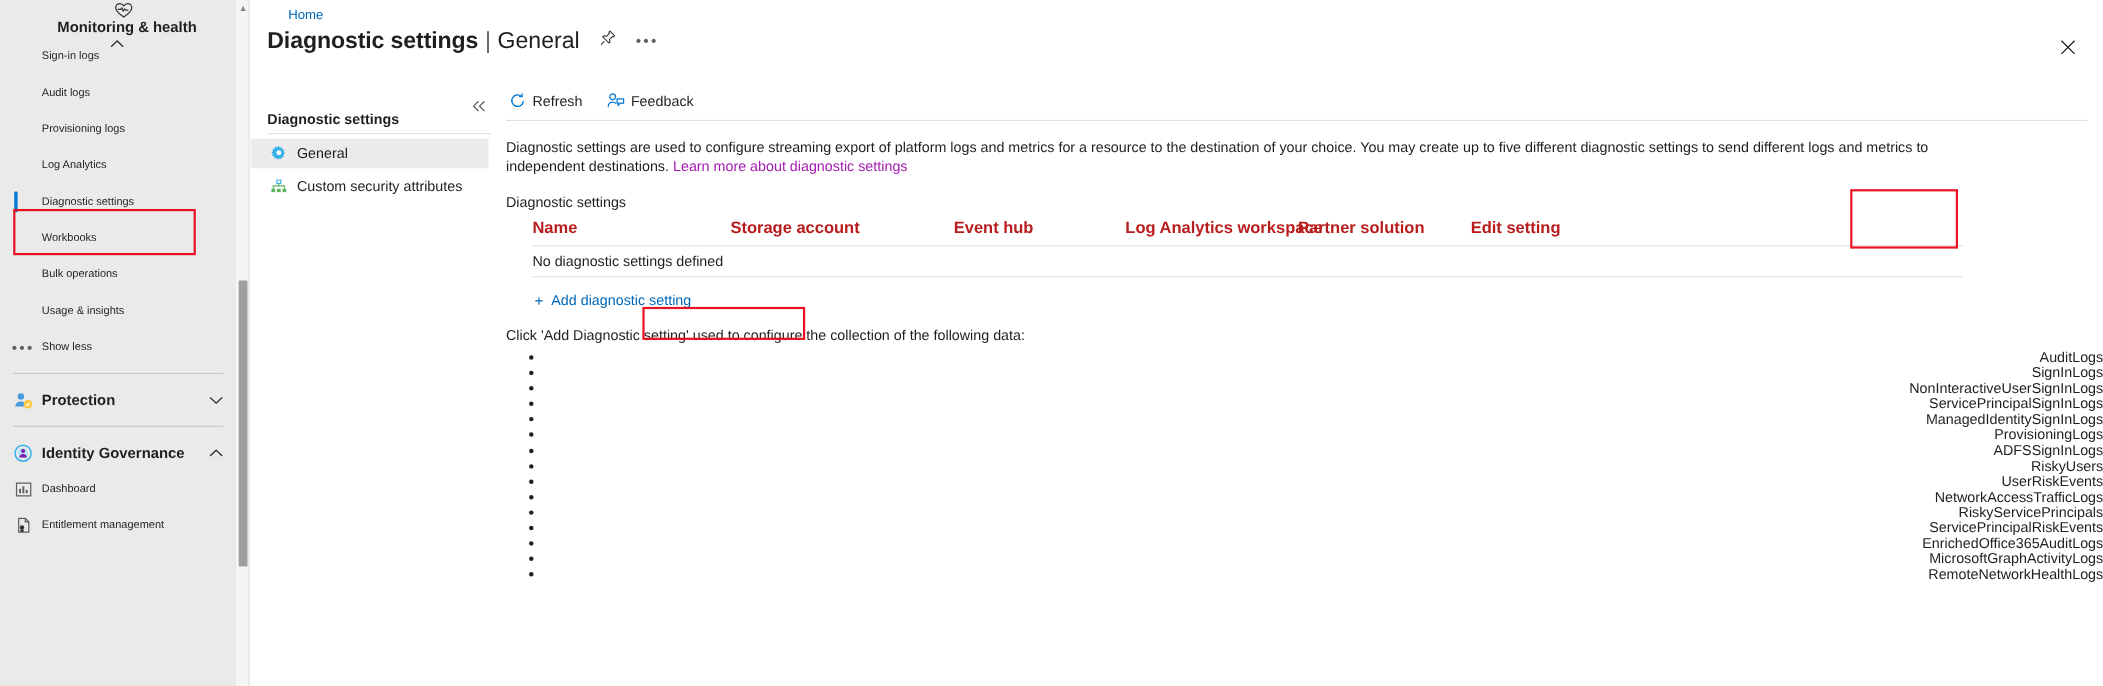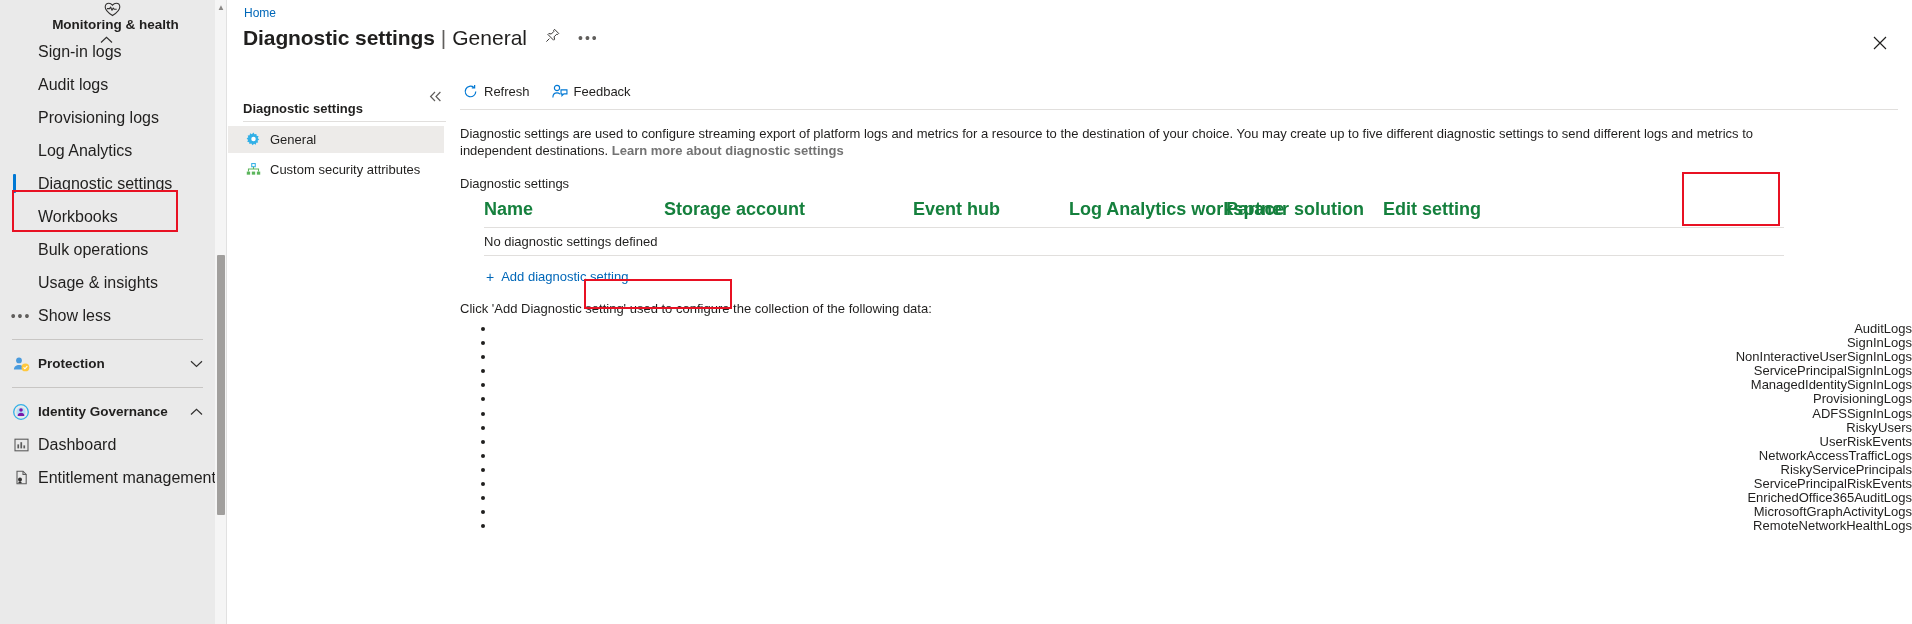--- a/index.html
+++ b/index.html
@@ -88,7 +88,7 @@
     width: 1684px; height: 624px; background: #ffffff;
   }
   .breadcrumb {
-    position: absolute; left: 16px; top: 6px;
+    position: absolute; left: 34px; top: 6px;
     font-size: 12px; color: #0067b8; cursor: pointer;
   }
   .title-row {

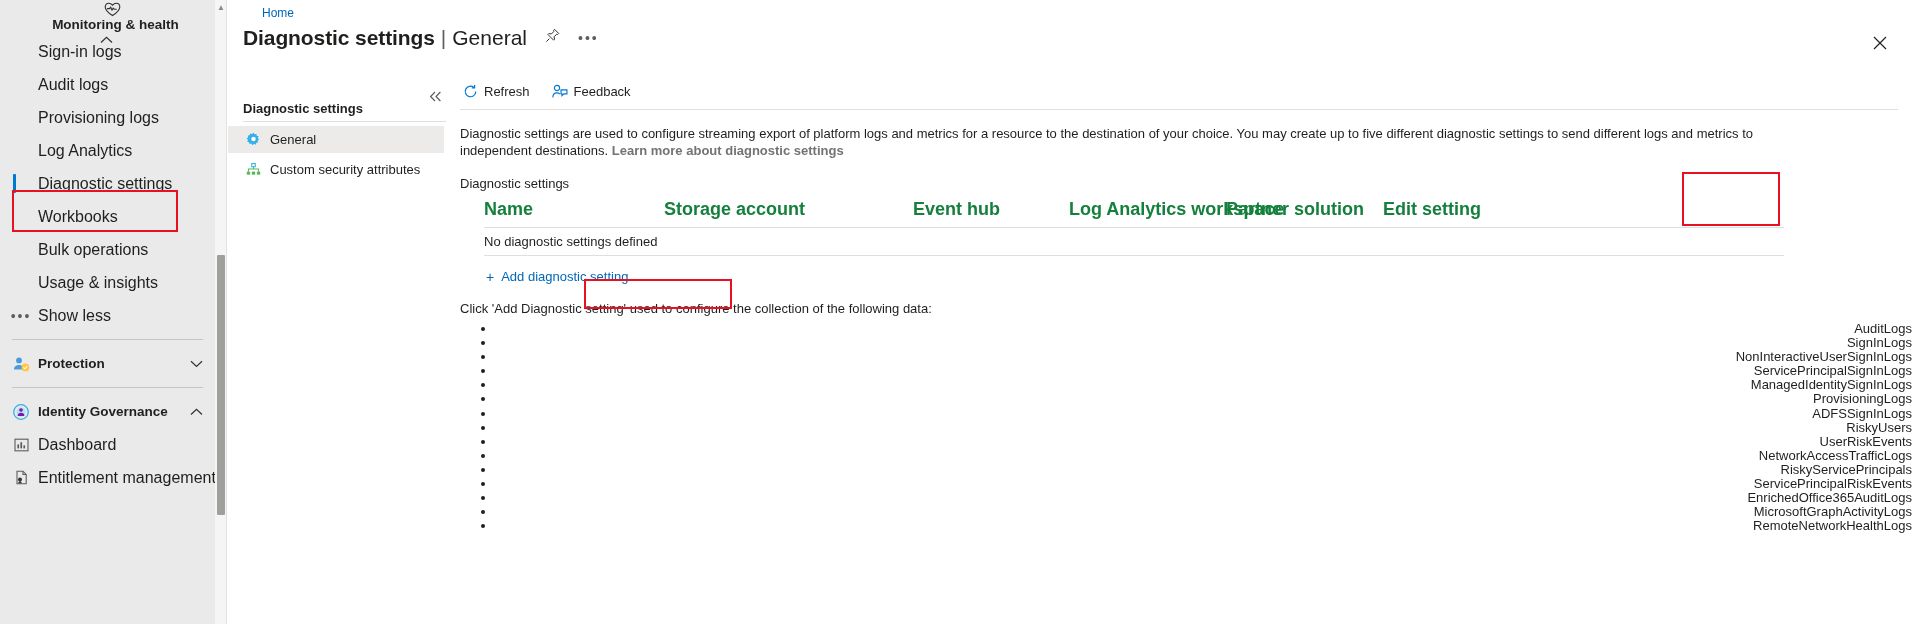--- a/index.html
+++ b/index.html
@@ -46,7 +46,7 @@
     display: flex; align-items: center; justify-content: center;
   }
   .nav-item .i-label {
-    font-size: 16px; color: #201f1e;
+    font-size: 10px; color: #201f1e;
     margin-left: 6px; white-space: nowrap;
   }
   .nav-item.selected .i-label { color: #201f1e; }

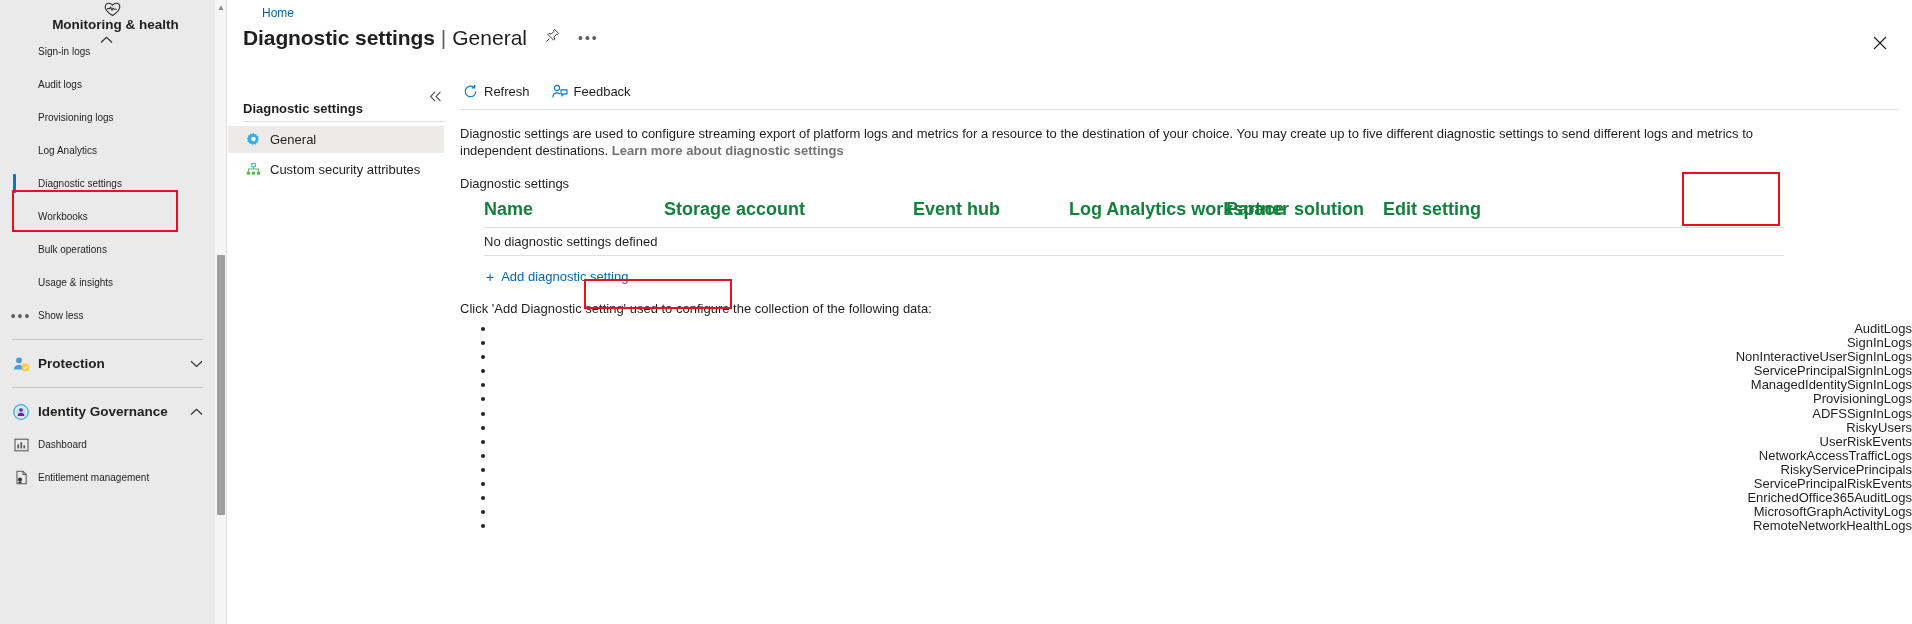--- a/index.html
+++ b/index.html
@@ -165,7 +165,7 @@
     margin-top: 15px; font-size: 13px; color: #201f1e;
     line-height: 17px; max-width: 1310px;
   }
-  .desc a { color: #737373; text-decoration: none; cursor: pointer; font-weight: bold; }
+  .desc a { color: #a21caf; text-decoration: none; cursor: pointer; }
 
   .sect-label { margin-top: 17px; font-size: 13px; color: #201f1e; }
 

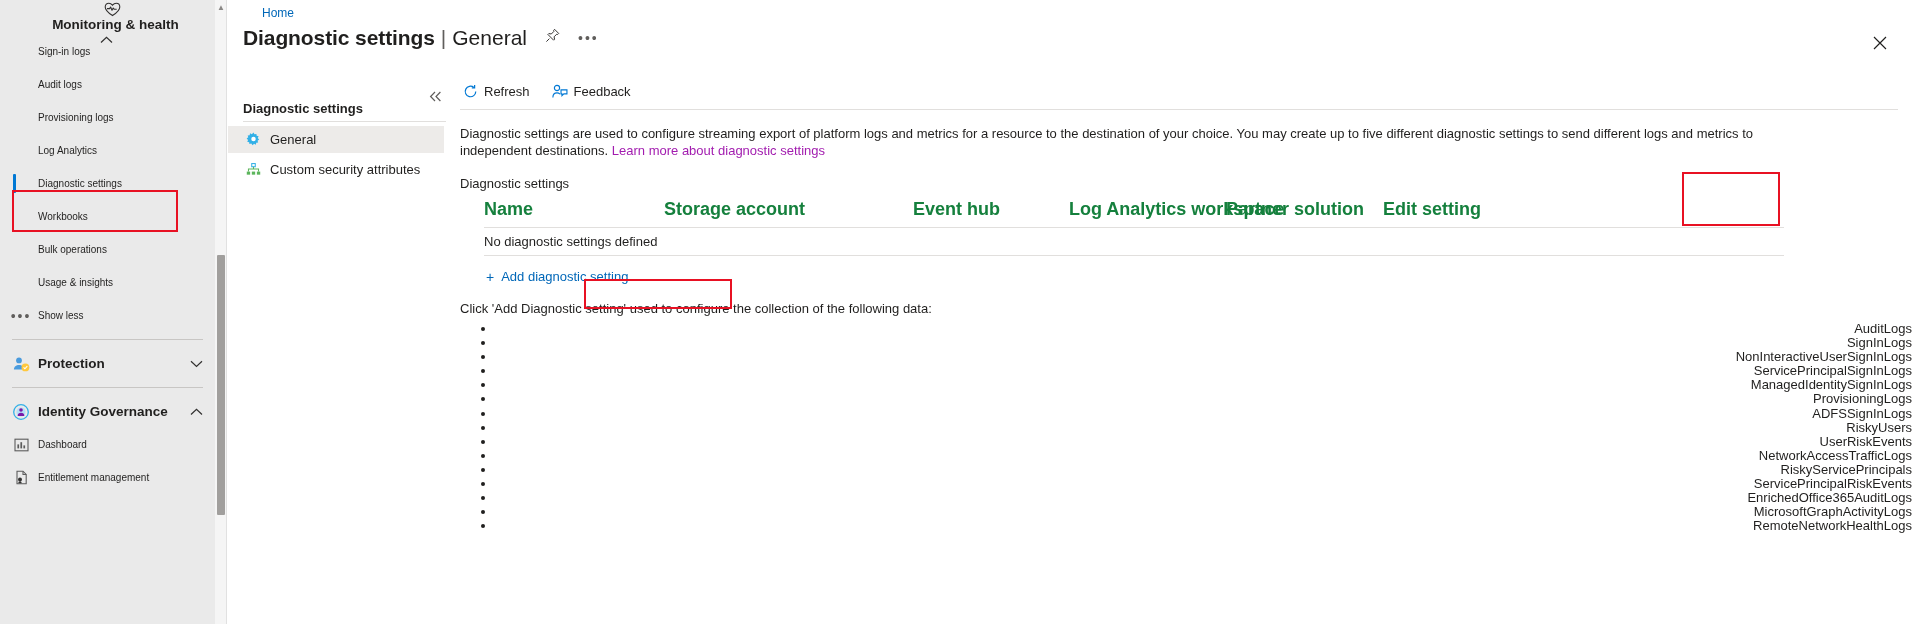--- a/index.html
+++ b/index.html
@@ -171,8 +171,8 @@
 
   .tbl { margin-top: 8px; width: 1300px; }
   .tbl-head {
-    display: flex; padding-left: 24px; font-size: 18px;
-    font-weight: bold; color: #15803d; padding-bottom: 7px;
+    display: flex; padding-left: 24px; font-size: 15px;
+    font-weight: bold; color: #b91c1c; padding-bottom: 7px;
   }
   .tbl-head .c { white-space: nowrap; }
   .tbl-rule { height: 1px; background: #e1dfdd; width: 1300px; margin-left: 24px; }

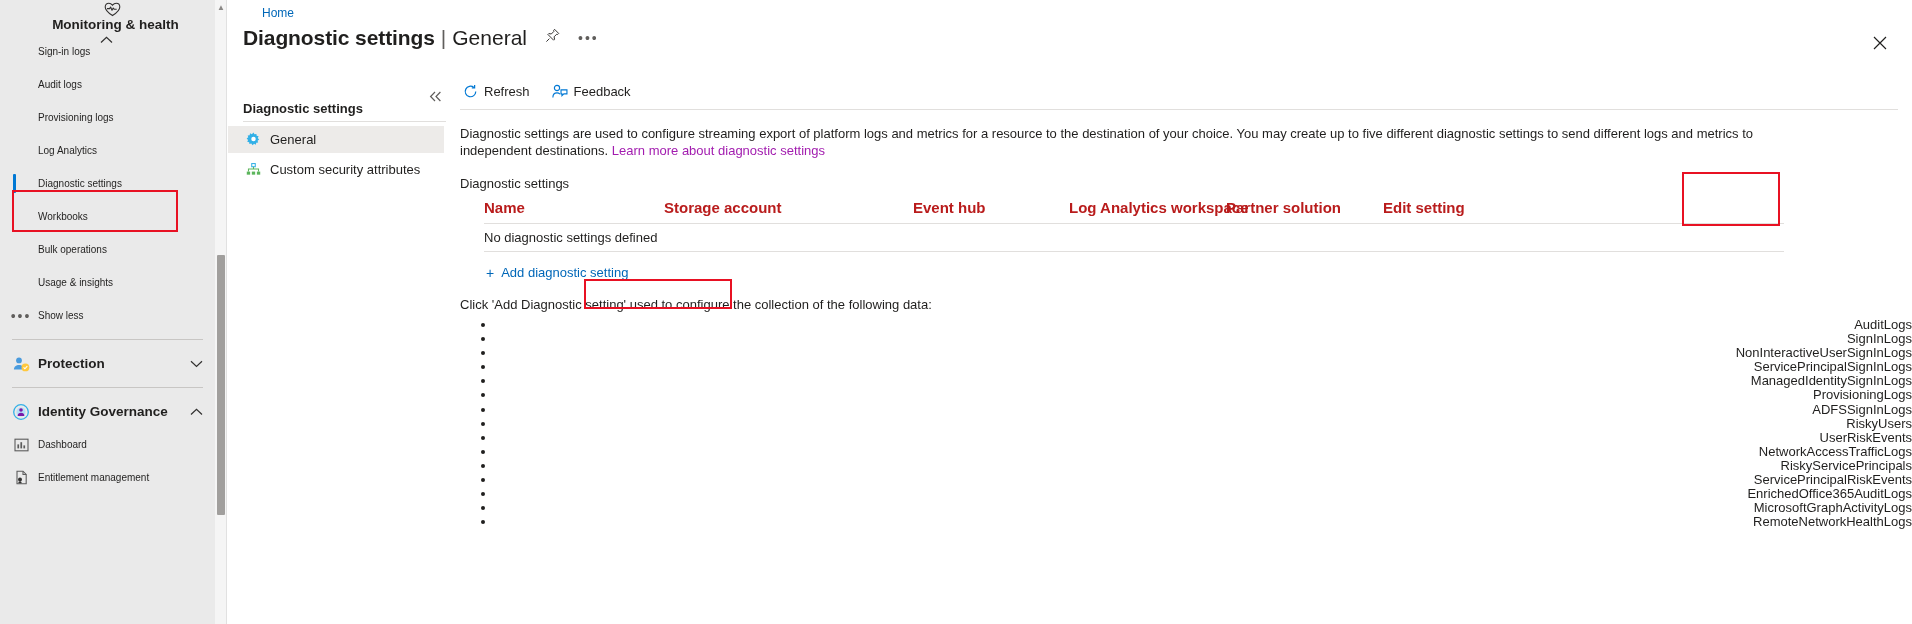--- a/index.html
+++ b/index.html
@@ -424,7 +424,7 @@
         <div class="tbl-head">
           <div class="c" style="width:180px;">Name</div>
           <div class="c" style="width:203px;">Storage account</div>
-          <div class="c" style="width:156px;margin-left:46px;">Event hub</div>
+          <div class="c" style="width:156px;">Event hub</div>
           <div class="c" style="width:157px;">Log Analytics workspace</div>
           <div class="c" style="width:157px;">Partner solution</div>
           <div class="c">Edit setting</div>

